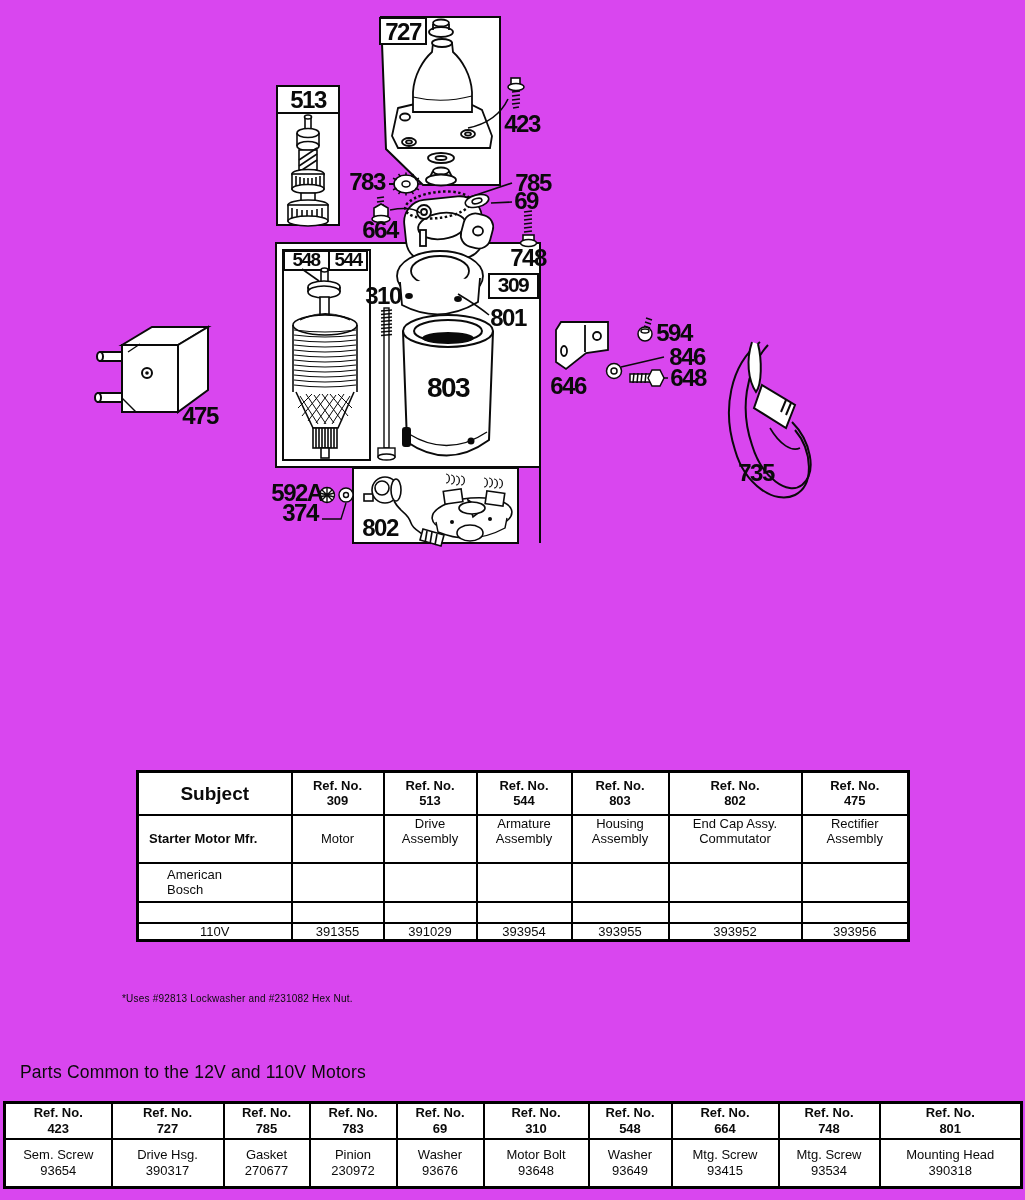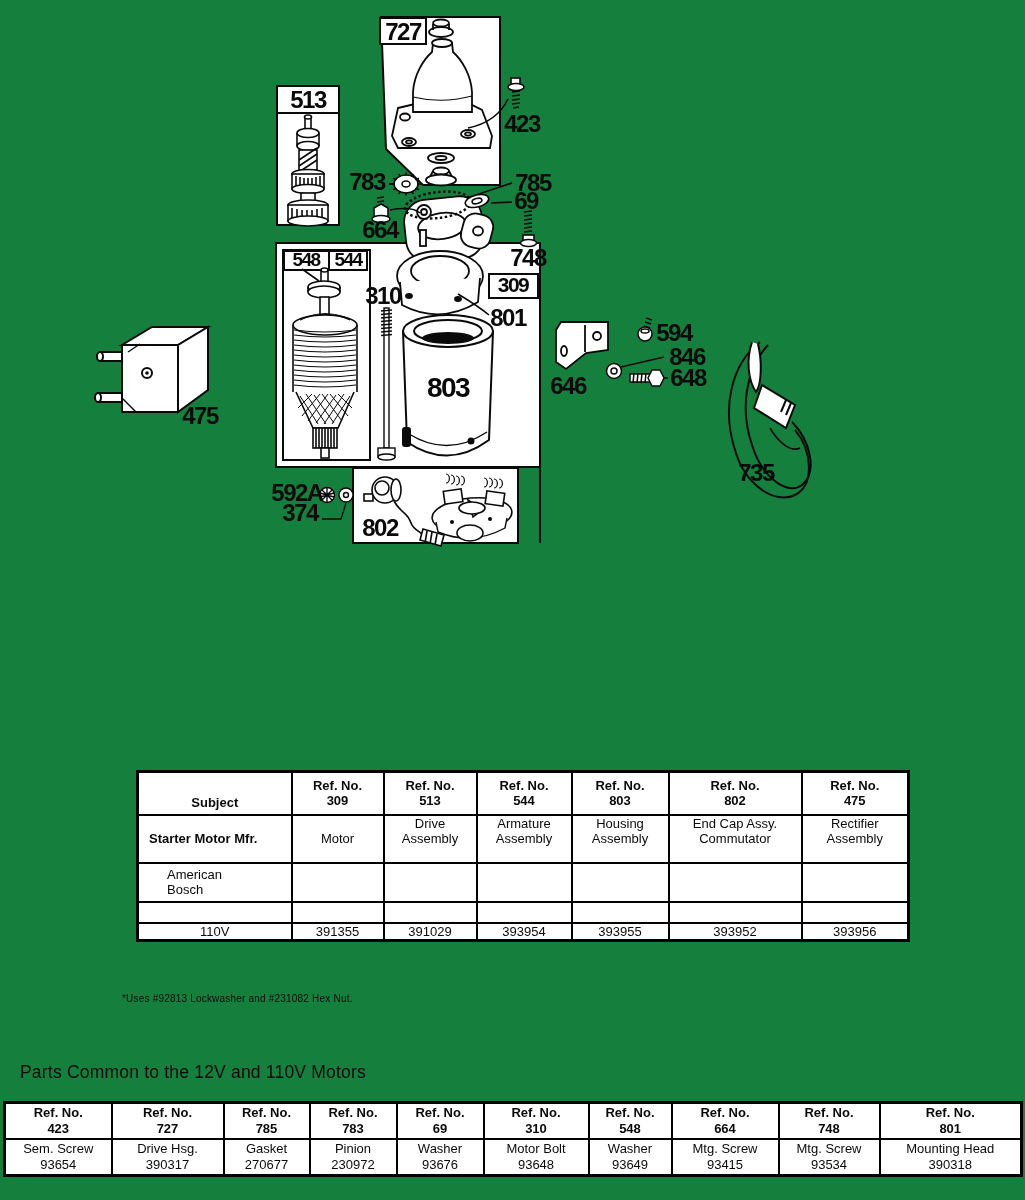--- a/index.html
+++ b/index.html
@@ -3,7 +3,7 @@
 <meta charset="utf-8">
 <style>
   html,body{margin:0;padding:0;background:#fff;}
-  .page{position:relative;width:1025px;height:1200px;background:#15803d;overflow:hidden;
+  .page{position:relative;width:1025px;height:1200px;background:#d946ef;overflow:hidden;
         font-family:"Liberation Sans",sans-serif;color:#0a0a0a;}
   svg.diagram{position:absolute;left:0;top:0;}
   svg.diagram text{font-family:"Liberation Sans",sans-serif;font-weight:700;fill:#0a0a0a;

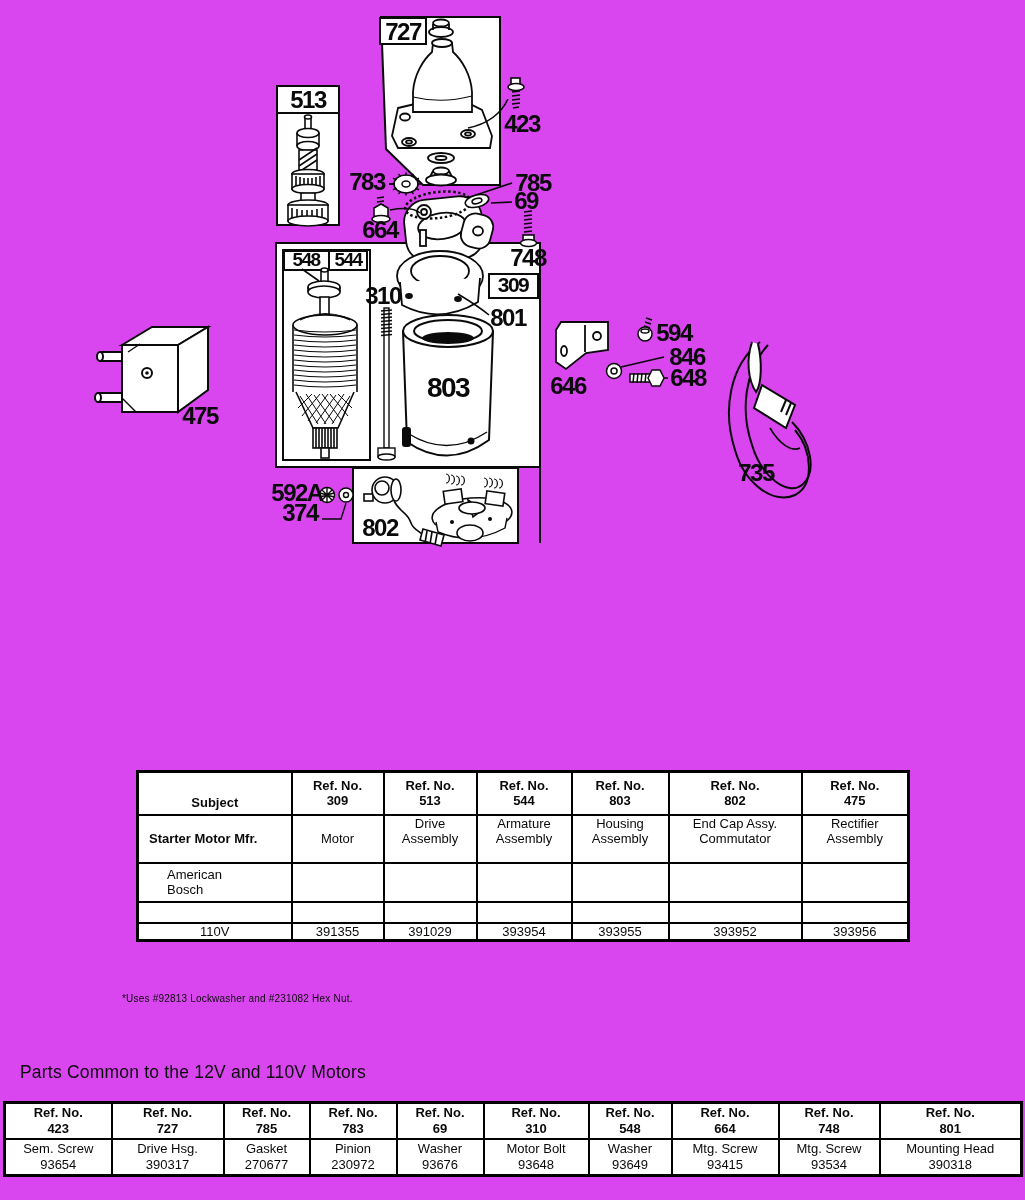--- a/index.html
+++ b/index.html
@@ -20,7 +20,7 @@
   .t1 tr.r1{height:43px}.t1 tr.r2{height:40px}.t1 tr.r3{height:39px}
   .t1 tr.r4{height:25px}.t1 tr.r5{height:21px}.t1 tr.r6{height:16px}
   .t1 .hdr{font-weight:700;}
-  .t1 .subj{font-weight:700;font-size:13px;vertical-align:bottom;padding-bottom:4px;}
+  .t1 .subj{font-weight:700;font-size:19px;vertical-align:bottom;padding-bottom:13px;}
   .t1 tr.r2 td{vertical-align:bottom;padding-bottom:16px;}
   .t1 td.left{text-align:left;padding-left:10px;font-weight:bold;}
   .t1 td.mfr{text-align:left;padding-left:28px;vertical-align:middle;}

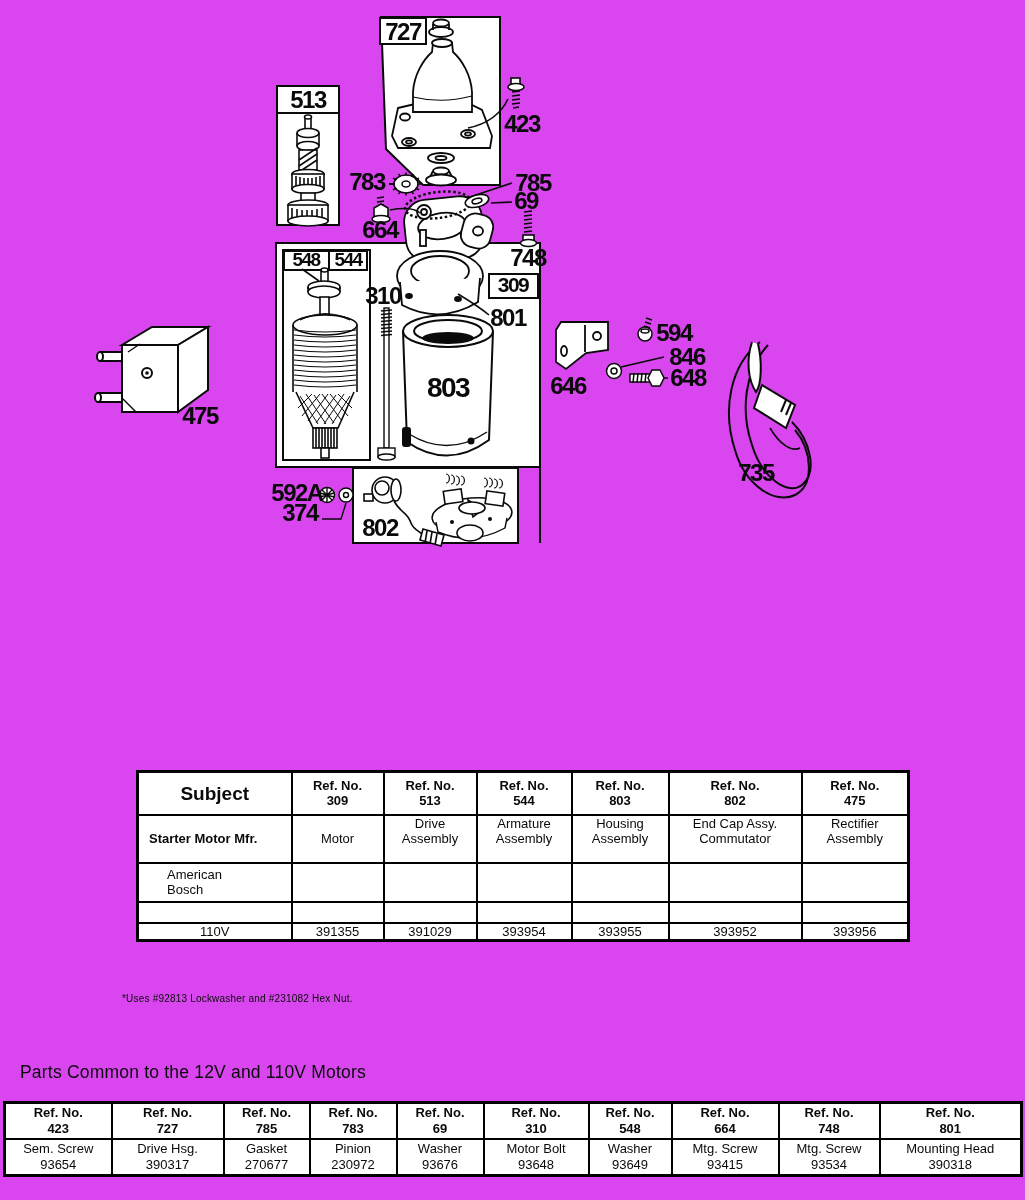--- a/index.html
+++ b/index.html
@@ -28,7 +28,7 @@
   .t2{position:absolute;left:3px;top:1101px;border:3px solid #000;}
   .t2 td{border:2px solid #000;font-size:13px;text-align:center;padding:0 1px;overflow:hidden;
          line-height:15.5px;vertical-align:middle;}
-  .t2 tr.h{height:36px}.t2 tr.d{height:37px}
+  .t2 tr.h{height:36px}.t2 tr.d{height:49px}
   .t2 .hdr{font-weight:700;}
 
   .footnote{position:absolute;left:122px;top:993px;font-size:10px;letter-spacing:0.2px;}

